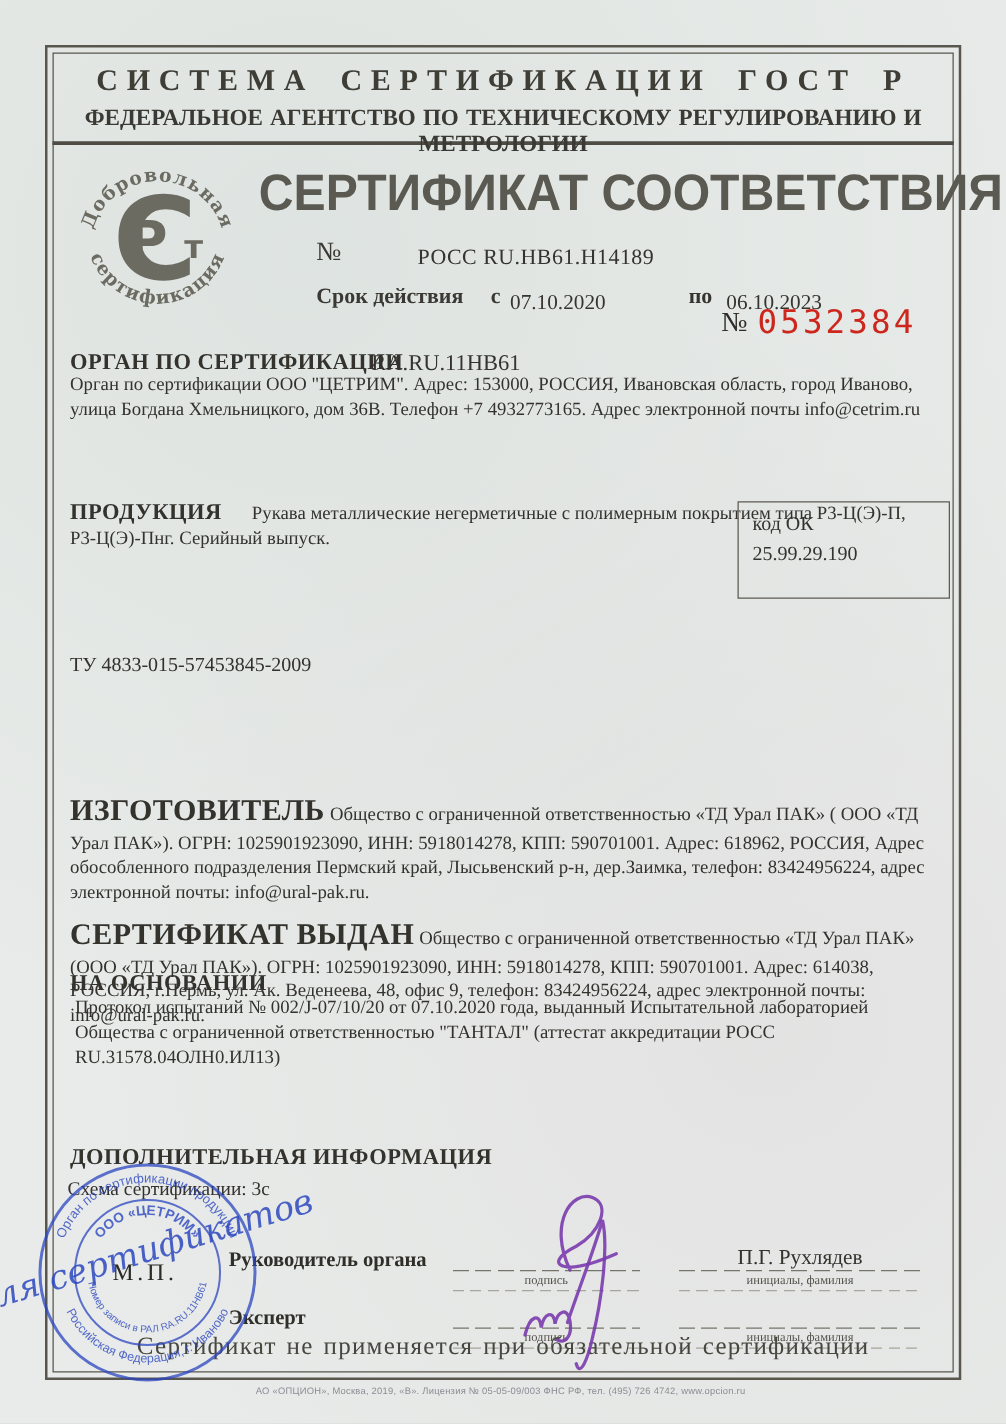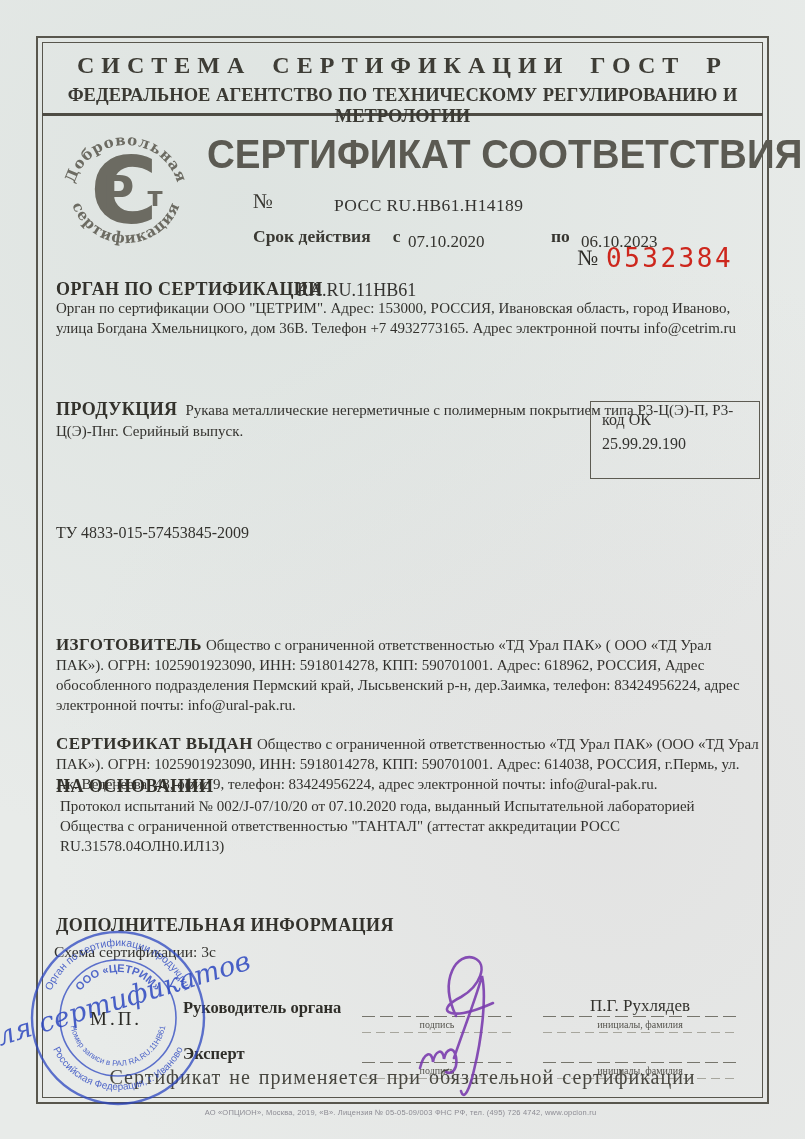--- a/index.html
+++ b/index.html
@@ -41,7 +41,7 @@
   .org-reg{left:297px;top:280px;font-size:18px;color:#343330;}
   .org-txt{left:56px;top:299px;width:706px;}
   .product-p{left:56px;top:383px;width:692px;}
-  .product-p b{font-size:18px;letter-spacing:.4px;color:#33322c;padding-right:8px;margin-top:34px;}
+  .product-p b{font-size:18px;letter-spacing:.4px;color:#33322c;padding-right:24px;margin-top:34px;}
   .codebox{border:1.5px solid #5d5b52;padding:6px 11px;font-size:16px;line-height:1.5;color:#343330;}
   .box-ok{left:590px;top:401px;width:146px;height:64px;}
   .box-tnved{left:590px;top:514px;width:146px;height:62px;}

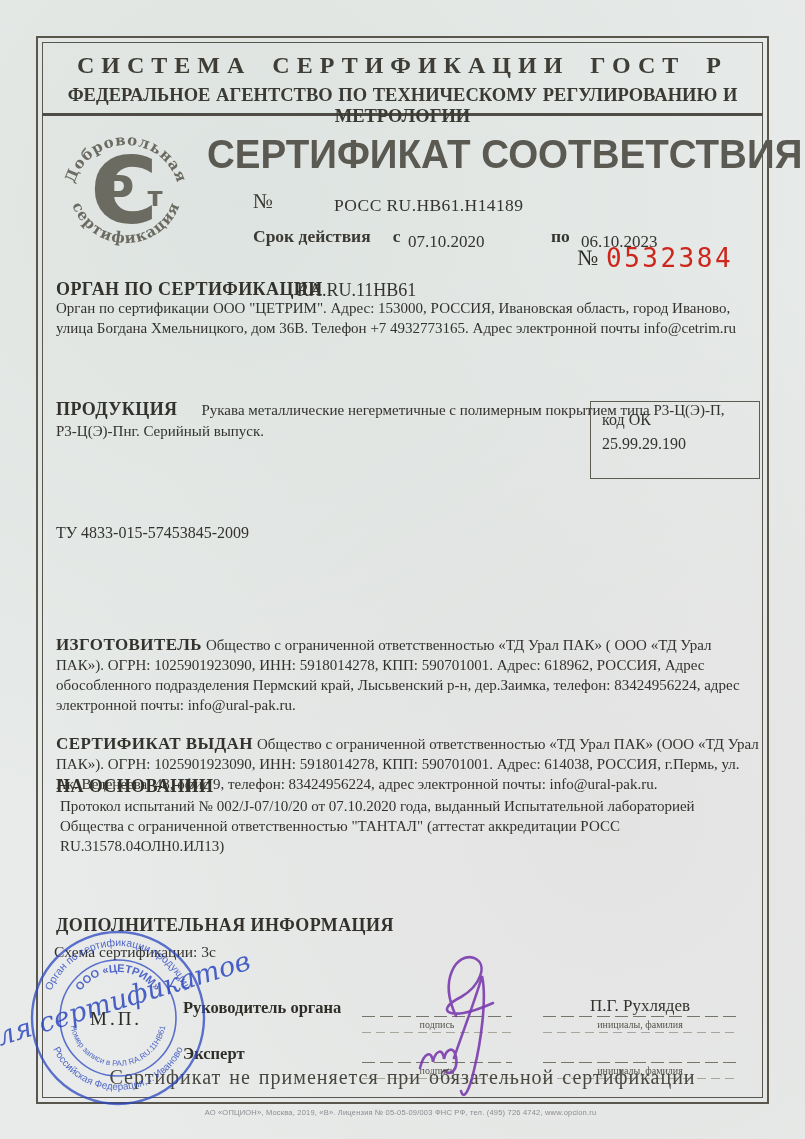--- a/index.html
+++ b/index.html
@@ -48,7 +48,7 @@
   .conf-h{left:56px;top:500px;}
   .conf-txt{left:56px;top:522px;font-size:16px;}
   .manu-p{left:56px;top:619px;width:706px;}
-  .manu-p b,.issued-p b{font-size:17px;letter-spacing:.4px;color:#33322c;padding-right:4px;}
+  .manu-p b,.issued-p b{font-size:24px;letter-spacing:.4px;color:#33322c;padding-right:4px;}
   .issued-p{left:56px;top:701px;width:706px;margin-top:32px;}
   .basis-h{left:56px;top:776px;}
   .basis-p{left:60px;top:797px;width:702px;}

